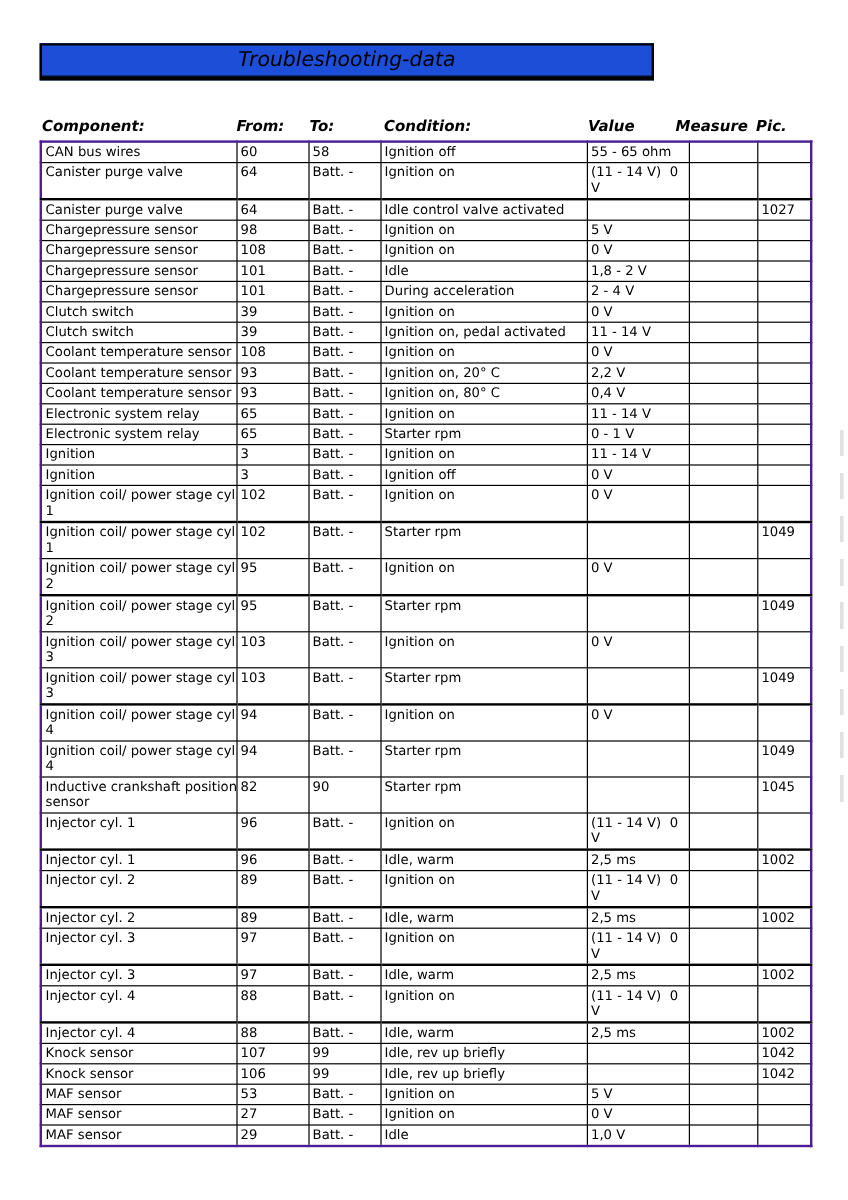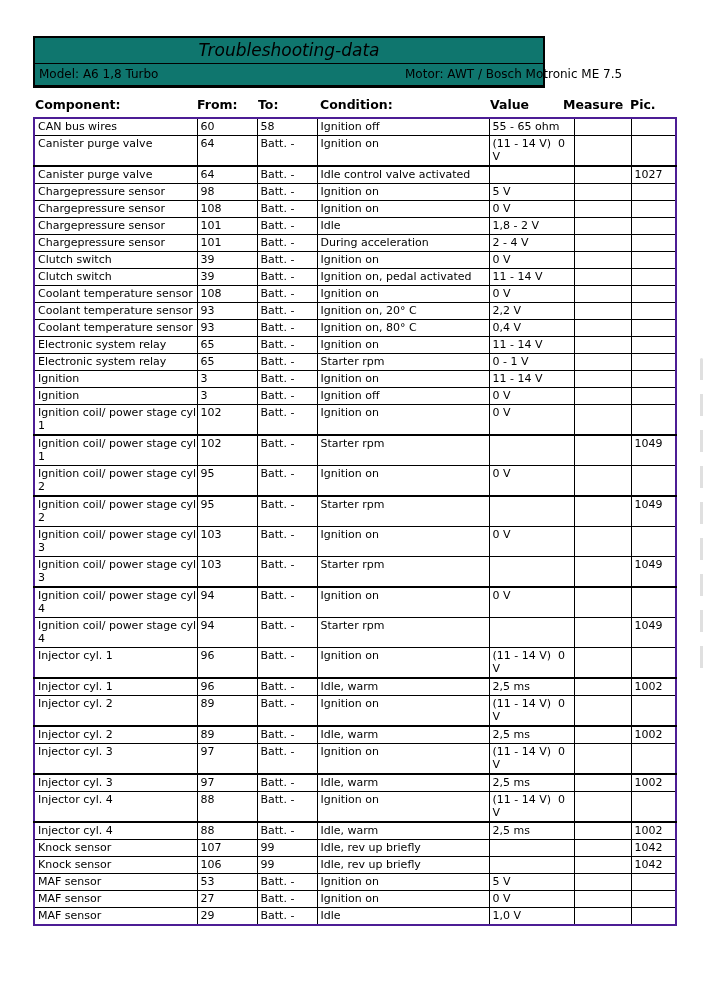--- a/index.html
+++ b/index.html
@@ -11,7 +11,7 @@
   
   .title-box{
     position:absolute;left:33px;top:36px;width:512px;box-sizing:border-box;
-    border:2px solid #000;border-bottom-width:3px;background:#0f766e;
+    border:2px solid #000;border-bottom-width:3px;background:#1d4ed8;
   }
   .title-row{
     height:25px;line-height:25px;text-align:center;

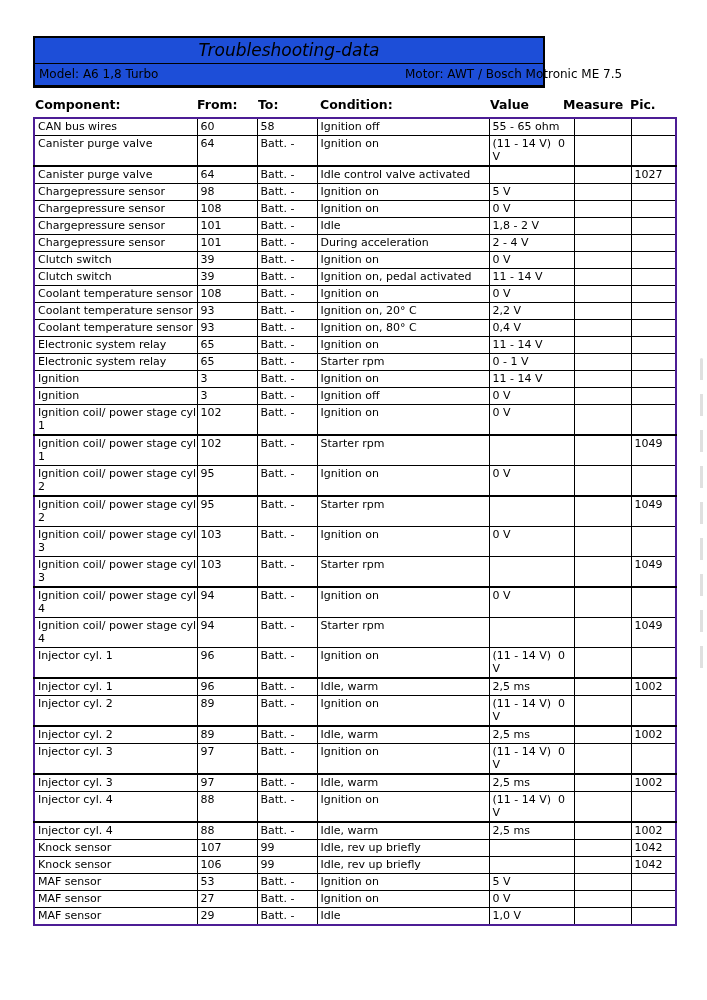--- a/index.html
+++ b/index.html
@@ -56,10 +56,6 @@
 
 <div class="title-box">
   <div class="title-row">Troubleshooting-data</div>
-  <div class="model-row">
-    <span>Model: A6 1,8 Turbo</span>
-    <span class="motor">Motor: AWT / Bosch Motronic ME 7.5</span>
-  </div>
 </div>
 
 <div class="col-headers">

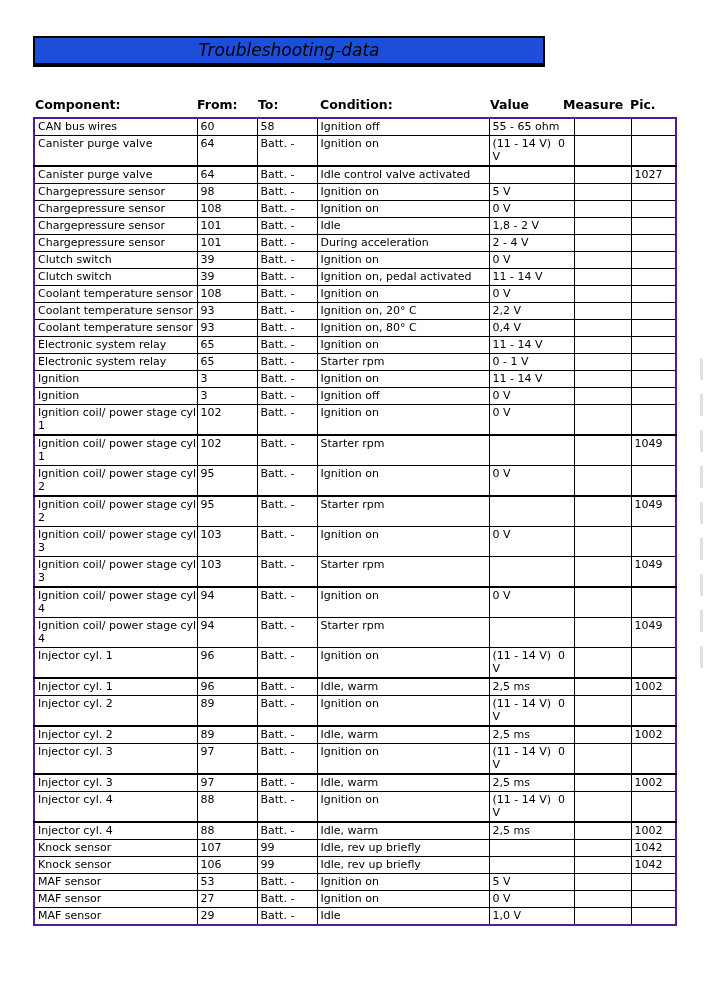--- a/index.html
+++ b/index.html
@@ -28,7 +28,7 @@
     position:absolute;left:33px;top:97px;width:660px;height:16px;
     font-weight:bold;font-size:12.5px;
   }
-  .ch{position:absolute;top:0;white-space:nowrap;}
+  .ch{position:absolute;top:0;white-space:nowrap;font-style:italic;}
   .ch0{left:2px}.ch1{left:164px}.ch2{left:225px}.ch3{left:287px}
   .ch4{left:457px}.ch5{left:530px}.ch6{left:597px}
   

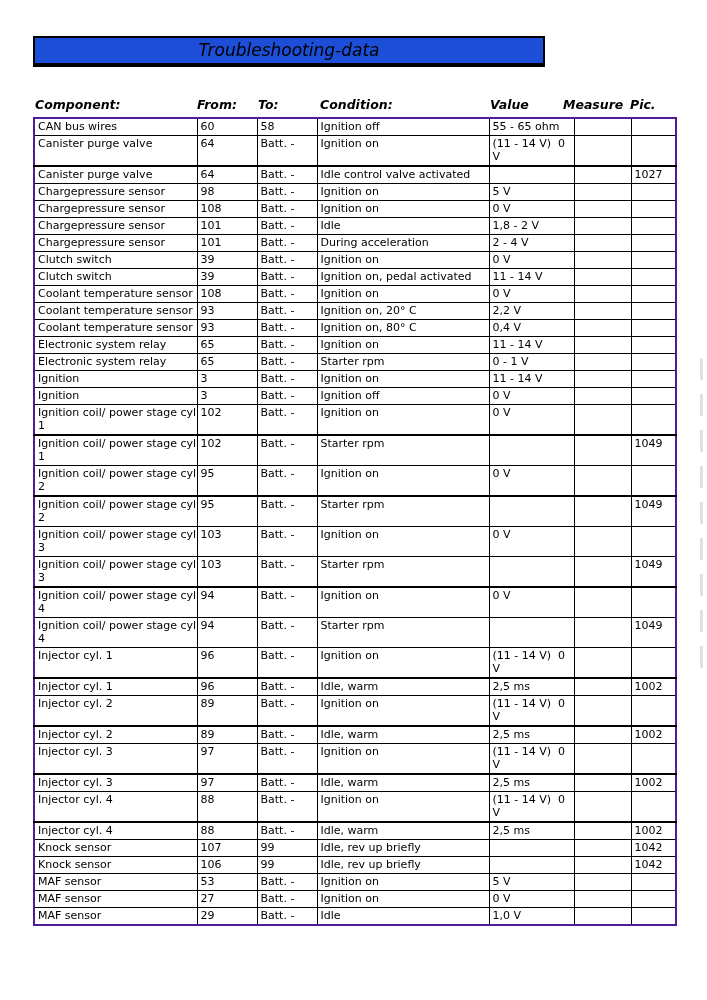--- a/index.html
+++ b/index.html
@@ -305,6 +305,16 @@
     <td class="pic">1049</td>
   </tr>
       <tr>
+    <td class="comp">Inductive crankshaft position
+sensor</td>
+    <td>82</td>
+    <td>90</td>
+    <td>Starter rpm</td>
+    <td class="val"></td>
+    <td></td>
+    <td class="pic">1045</td>
+  </tr>
+      <tr>
     <td class="comp">Injector cyl. 1</td>
     <td>96</td>
     <td>Batt. -</td>

